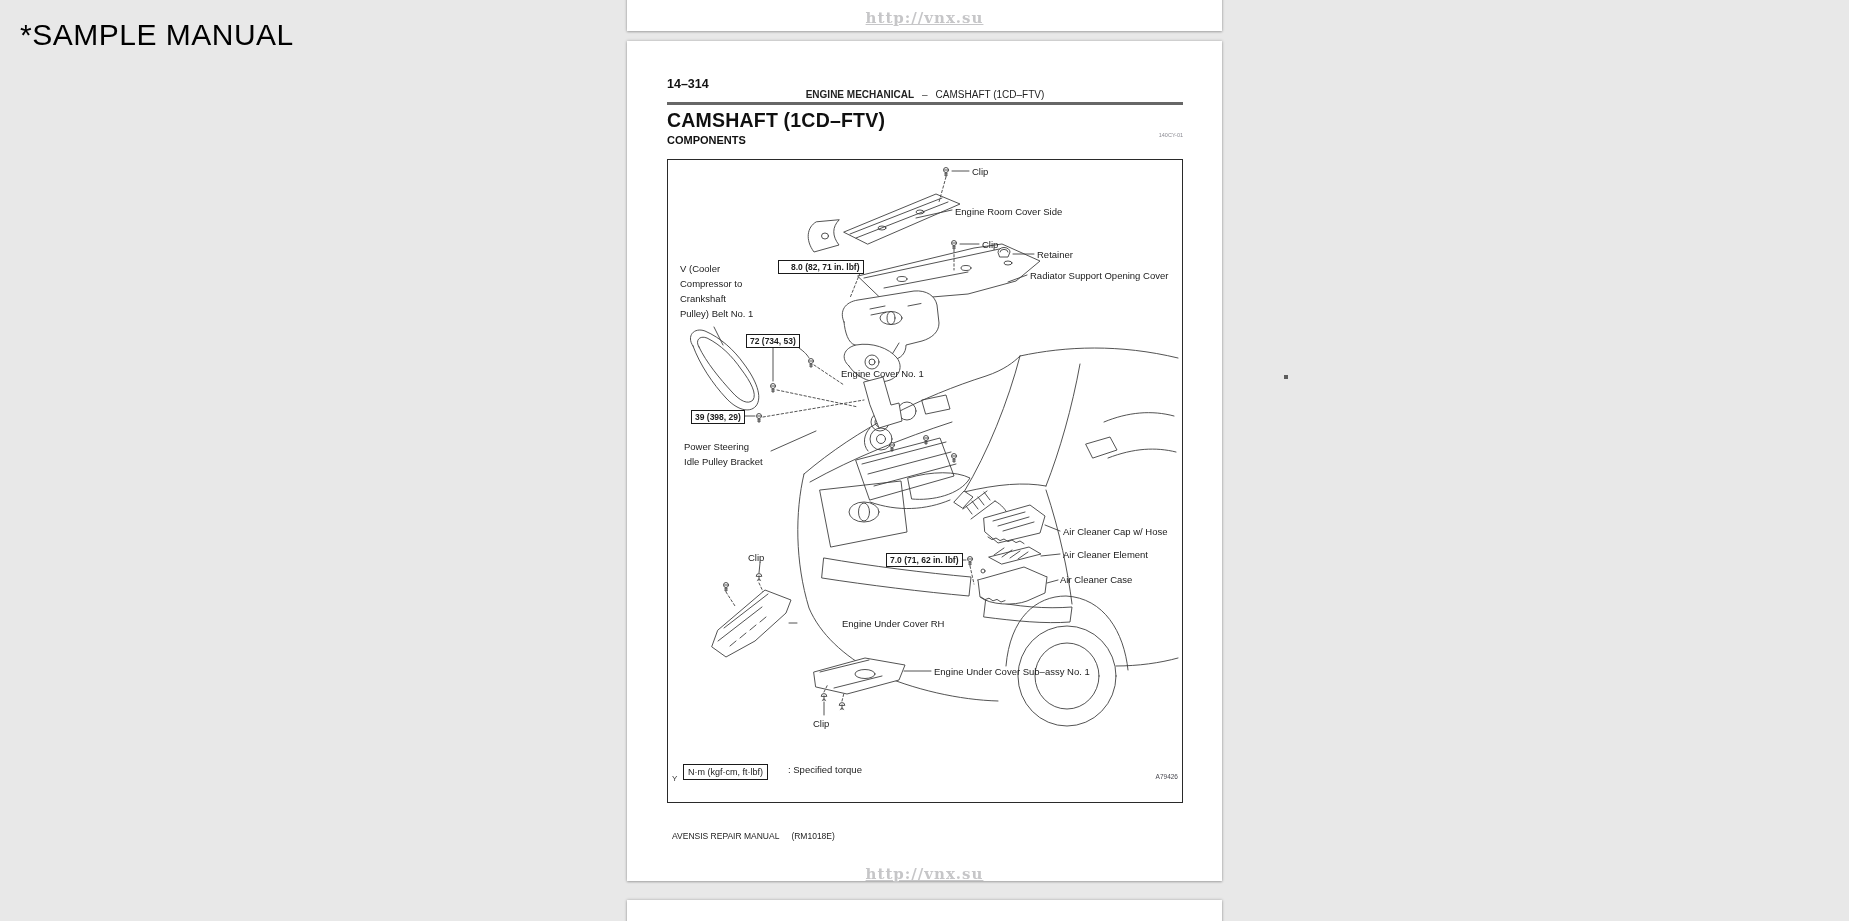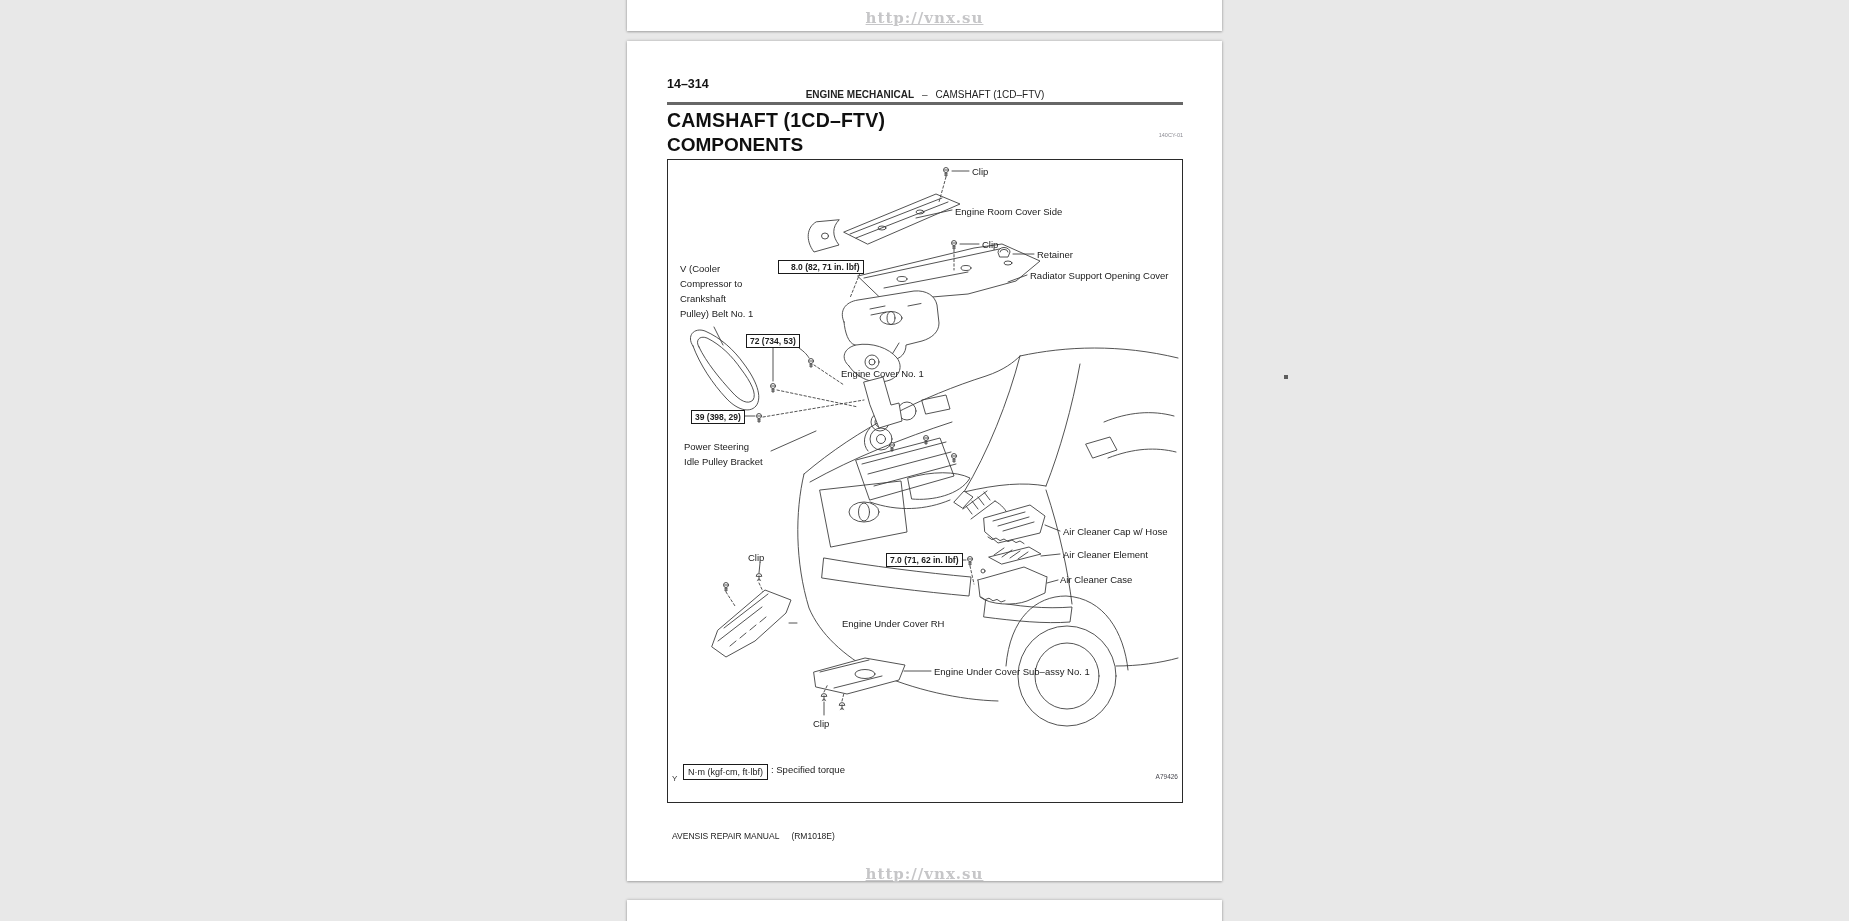--- a/index.html
+++ b/index.html
@@ -55,6 +55,7 @@
 
 <div class="screen">
 
+  <div class="sample-label">*SAMPLE MANUAL</div>
 
   <div class="page page-top">
     <div class="watermark wm-top">http://vnx.su</div>

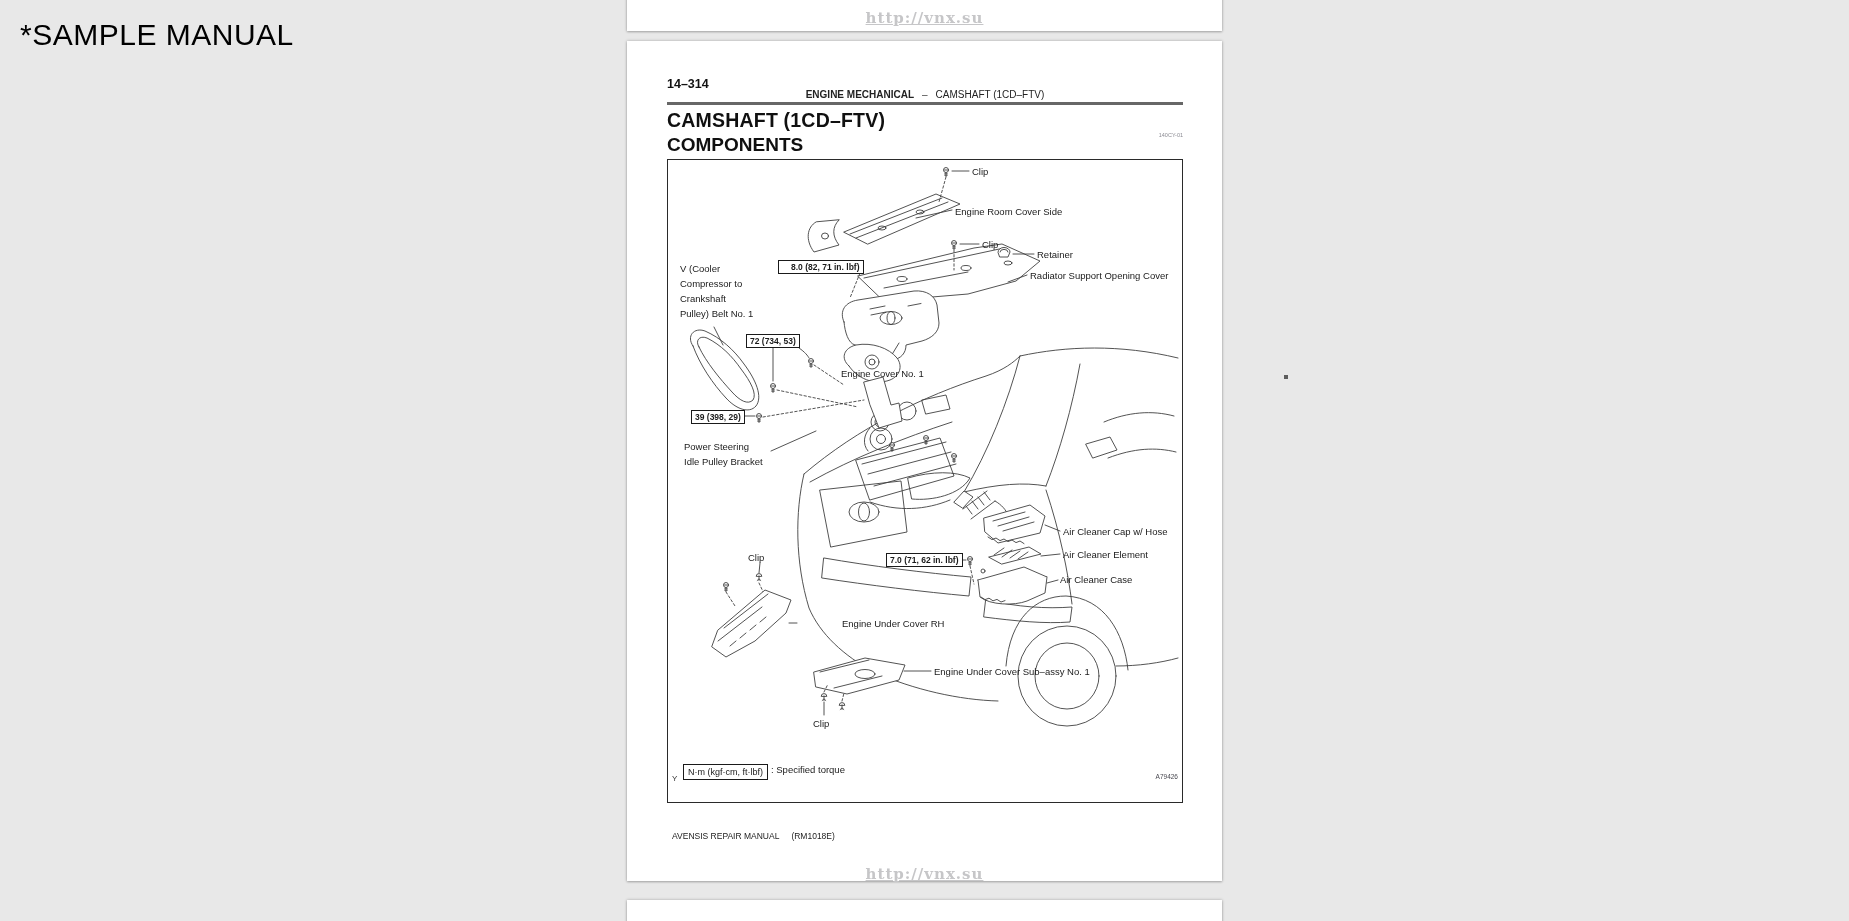--- a/index.html
+++ b/index.html
@@ -27,7 +27,7 @@
   .rule { position:absolute; left:40px; top:61px; width:516px; height:2.5px; background:#676767; }
   .title { position:absolute; left:40px; top:68px; font-size:19.5px; font-weight:bold; color:#101010; letter-spacing:.2px; }
   .doccode { position:absolute; left:40px; top:91px; width:516px; text-align:right; font-size:5.5px; color:#8a8a92; }
-  .subtitle { position:absolute; left:40px; top:93px; font-size:19px; font-weight:bold; color:#101010;text-align:right; }
+  .subtitle { position:absolute; left:40px; top:93px; font-size:11px; font-weight:bold; color:#101010;text-align:right; }
 
   .diagram { position:absolute; left:40px; top:118px; width:516px; height:644px; border:1px solid #2a2a2a; }
   .diagram svg { position:absolute; left:0; top:0; }

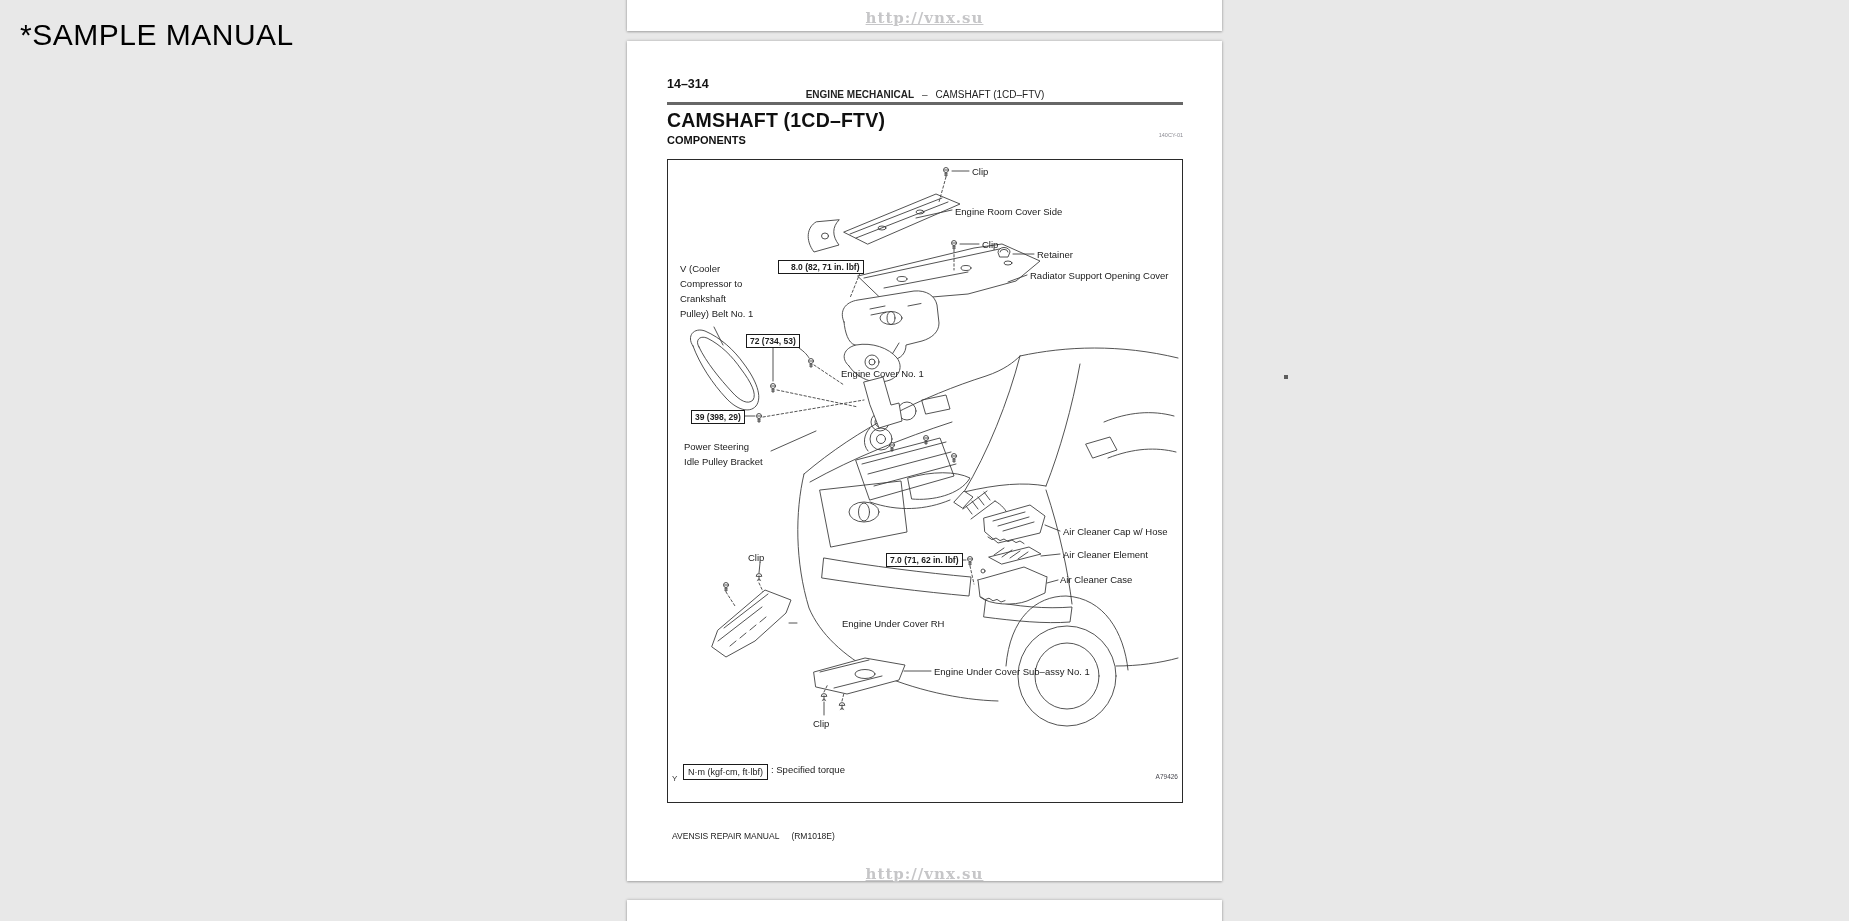--- a/index.html
+++ b/index.html
@@ -42,7 +42,7 @@
   .legend-y { position:absolute; left:4px; top:614px; font-size:8px; color:#333; }
   .legend { position:absolute; left:15px; top:604px; display:flex; align-items:flex-start; white-space:nowrap; }
   .legend .ubox { border:1px solid #1a1a1a; padding:2px 4px; font-size:9px; color:#1a1a1a; }
-  .legend .desc { font-size:9.5px; margin-left:3px; color:#1a1a1a; }
+  .legend .desc { font-size:9.5px; margin-left:20px; color:#1a1a1a; }
   .fig-ref { position:absolute; right:4px; top:613px; font-size:6.5px; color:#47474f; }
 
   .footer { position:absolute; left:45px; top:790px; font-size:8.5px; color:#222; }

